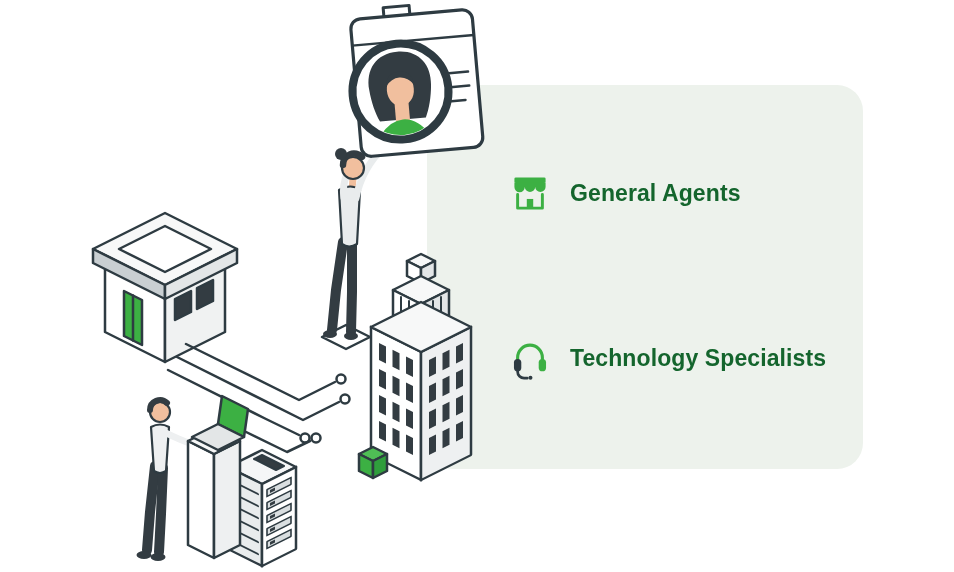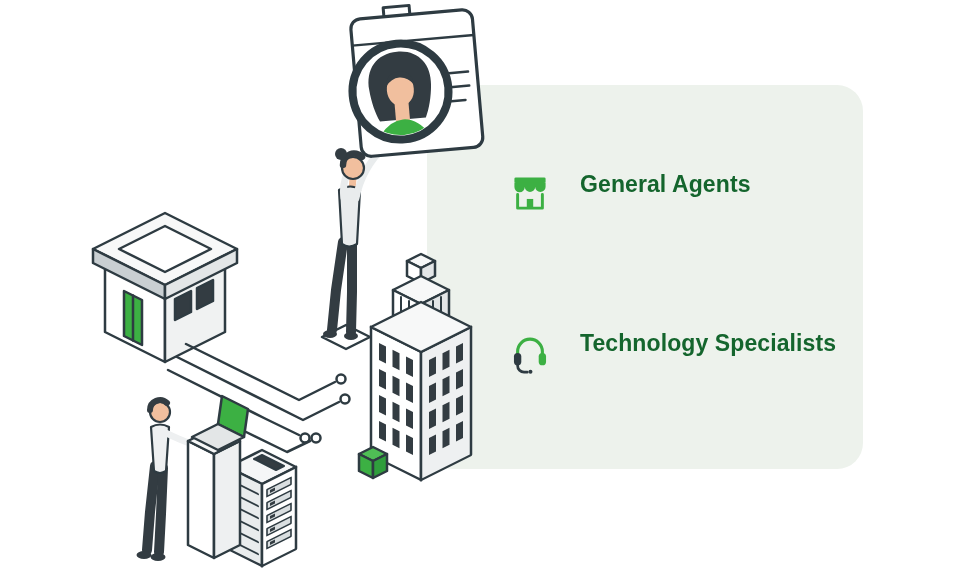--- a/index.html
+++ b/index.html
@@ -20,7 +20,7 @@
   }
   .role-item {
     position:absolute; left:81px; height:44px;
-    display:flex; gap:28px;
+    display:flex; align-items:center; gap:18px;
   }
   .item-0 { top:86px; }
   .item-1 { top:166px; }

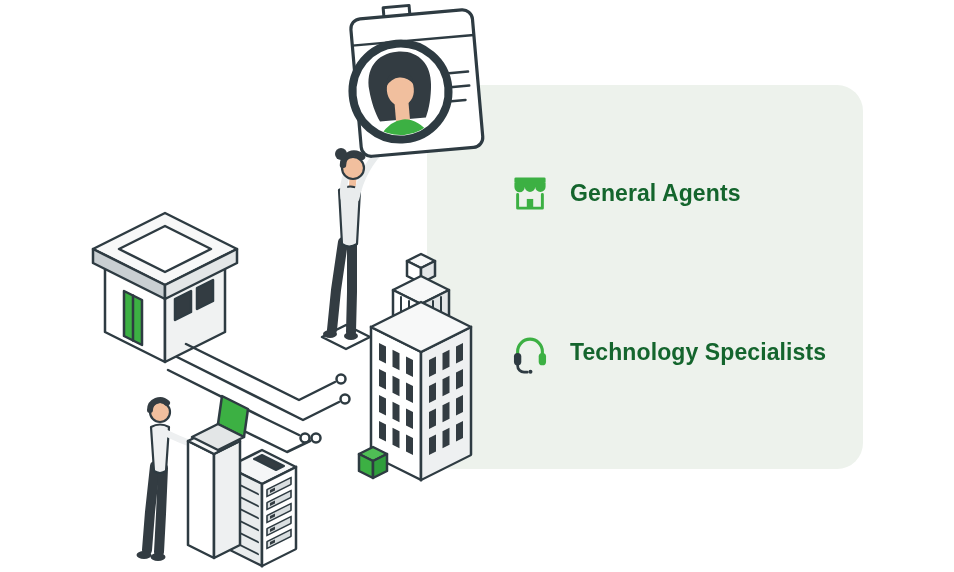--- a/index.html
+++ b/index.html
@@ -24,7 +24,7 @@
   }
   .item-0 { top:86px; }
   .item-1 { top:166px; }
-  .item-2 { top:245px; }
+  .item-2 { top:251px; }
   .role-icon { width:44px; height:44px; flex:0 0 44px; }
   .role-icon svg { width:100%; height:100%; display:block; }
   .role-label {

